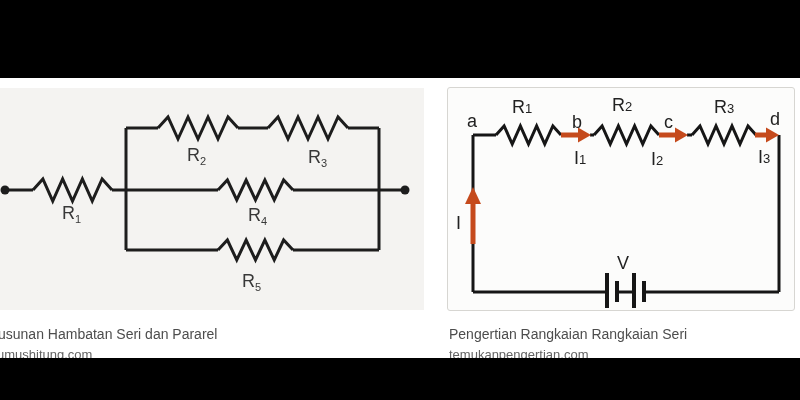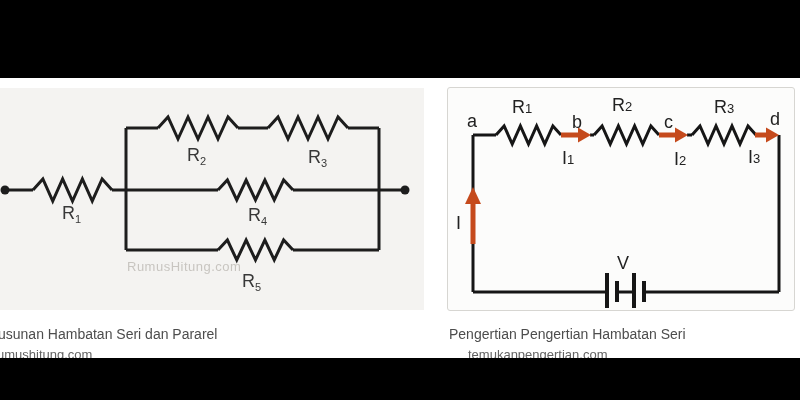--- a/index.html
+++ b/index.html
@@ -95,7 +95,7 @@
   <span class="rlabel" style="left:64px;top:10px"><span>R</span><span class="s">1</span></span>
   <span class="rlabel" style="left:164px;top:8px"><span>R</span><span class="s">2</span></span>
   <span class="rlabel" style="left:266px;top:10px"><span>R</span><span class="s">3</span></span>
-  <span class="rlabel" style="left:114px;top:61px"><span>I</span><span class="s">1</span></span>
+  <span class="rlabel" style="left:126px;top:61px"><span>I</span><span class="s">1</span></span>
   <span class="rlabel" style="left:226px;top:62px"><span>I</span><span class="s">2</span></span>
   <span class="rlabel" style="left:300px;top:60px"><span>I</span><span class="s">3</span></span>
   <span class="rlabel" style="left:8px;top:126px"><span>I</span><span class="s"></span></span>

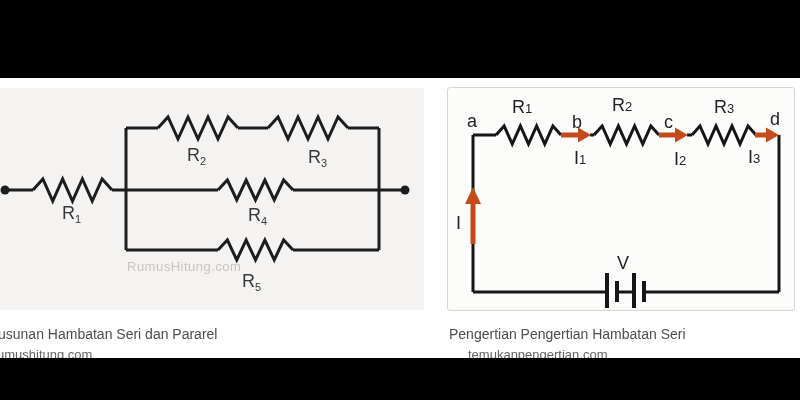--- a/index.html
+++ b/index.html
@@ -96,7 +96,7 @@
   <span class="rlabel" style="left:164px;top:8px"><span>R</span><span class="s">2</span></span>
   <span class="rlabel" style="left:266px;top:10px"><span>R</span><span class="s">3</span></span>
   <span class="rlabel" style="left:126px;top:61px"><span>I</span><span class="s">1</span></span>
-  <span class="rlabel" style="left:226px;top:62px"><span>I</span><span class="s">2</span></span>
+  <span class="rlabel" style="left:203px;top:62px"><span>I</span><span class="s">2</span></span>
   <span class="rlabel" style="left:300px;top:60px"><span>I</span><span class="s">3</span></span>
   <span class="rlabel" style="left:8px;top:126px"><span>I</span><span class="s"></span></span>
   <span class="rlabel" style="left:169px;top:166px">V</span>

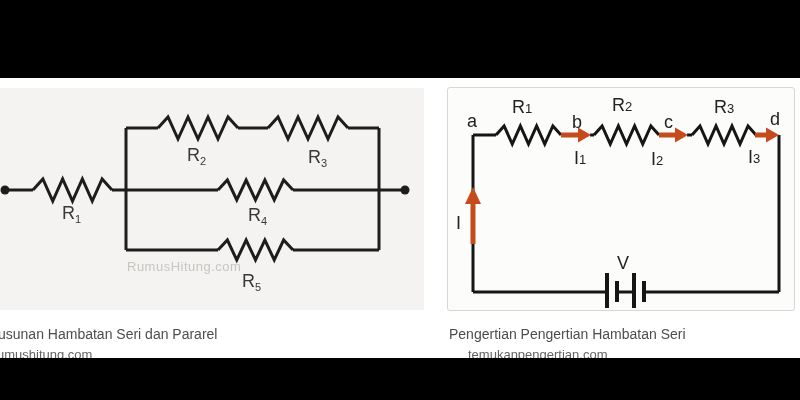--- a/index.html
+++ b/index.html
@@ -97,7 +97,7 @@
   <span class="rlabel" style="left:266px;top:10px"><span>R</span><span class="s">3</span></span>
   <span class="rlabel" style="left:126px;top:61px"><span>I</span><span class="s">1</span></span>
   <span class="rlabel" style="left:203px;top:62px"><span>I</span><span class="s">2</span></span>
-  <span class="rlabel" style="left:300px;top:60px"><span>I</span><span class="s">3</span></span>
+  <span class="rlabel" style="left:310px;top:60px"><span>I</span><span class="s">3</span></span>
   <span class="rlabel" style="left:8px;top:126px"><span>I</span><span class="s"></span></span>
   <span class="rlabel" style="left:169px;top:166px">V</span>
 </div>

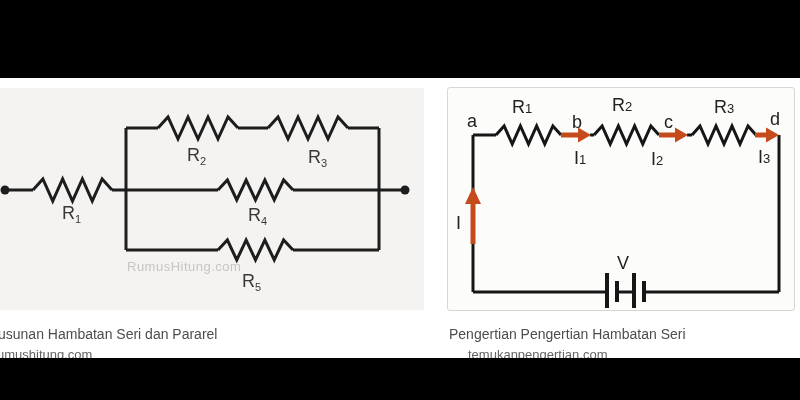--- a/index.html
+++ b/index.html
@@ -59,7 +59,6 @@
   <span class="clabel" style="left:308px;top:60px"><span>R</span><sub>3</sub></span>
   <span class="clabel" style="left:248px;top:118px"><span>R</span><sub>4</sub></span>
   <span class="clabel" style="left:242px;top:184px"><span>R</span><sub>5</sub></span>
-  <span id="watermark" style="left:127px;top:171px">RumusHitung.com</span>
 </div>
 
 <div class="pane" id="right-pane">

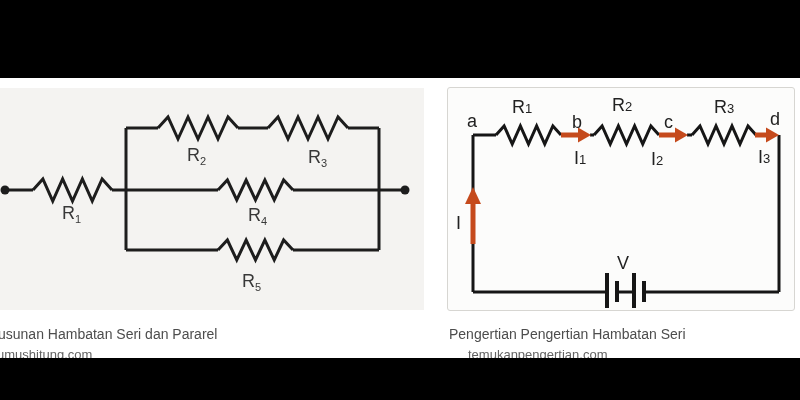--- a/index.html
+++ b/index.html
@@ -103,7 +103,7 @@
 
 <div class="caption-title" style="left:0;top:326px;margin-left:-2px">usunan Hambatan Seri dan Pararel</div>
 <div class="caption-domain" style="left:0;top:347px;margin-left:-3px">umushitung.com</div>
-<div class="caption-title" style="left:449px;top:326px">Pengertian Pengertian Hambatan Seri</div>
+<div class="caption-title" style="left:449px;top:326px">Pengertian Rangkaian Rangkaian Seri</div>
 <div class="caption-domain" style="left:468px;top:347px">temukanpengertian.com</div>
 
 </body></html>

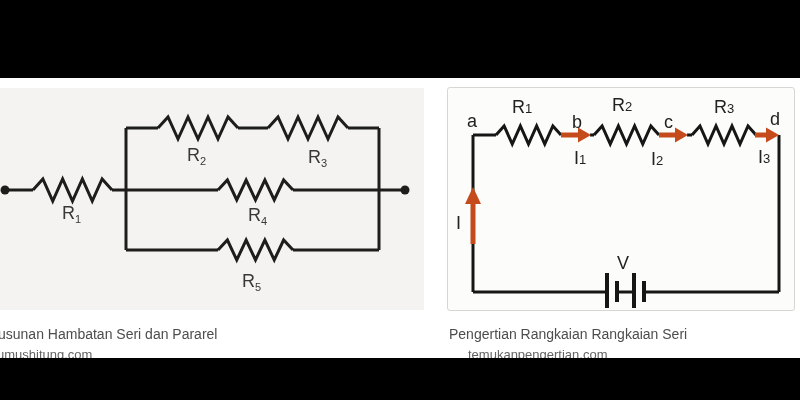--- a/index.html
+++ b/index.html
@@ -104,6 +104,6 @@
 <div class="caption-title" style="left:0;top:326px;margin-left:-2px">usunan Hambatan Seri dan Pararel</div>
 <div class="caption-domain" style="left:0;top:347px;margin-left:-3px">umushitung.com</div>
 <div class="caption-title" style="left:449px;top:326px">Pengertian Rangkaian Rangkaian Seri</div>
-<div class="caption-domain" style="left:468px;top:347px">temukanpengertian.com</div>
+<div class="caption-domain" style="left:449px;top:347px">temukanpengertian.com</div>
 
 </body></html>

